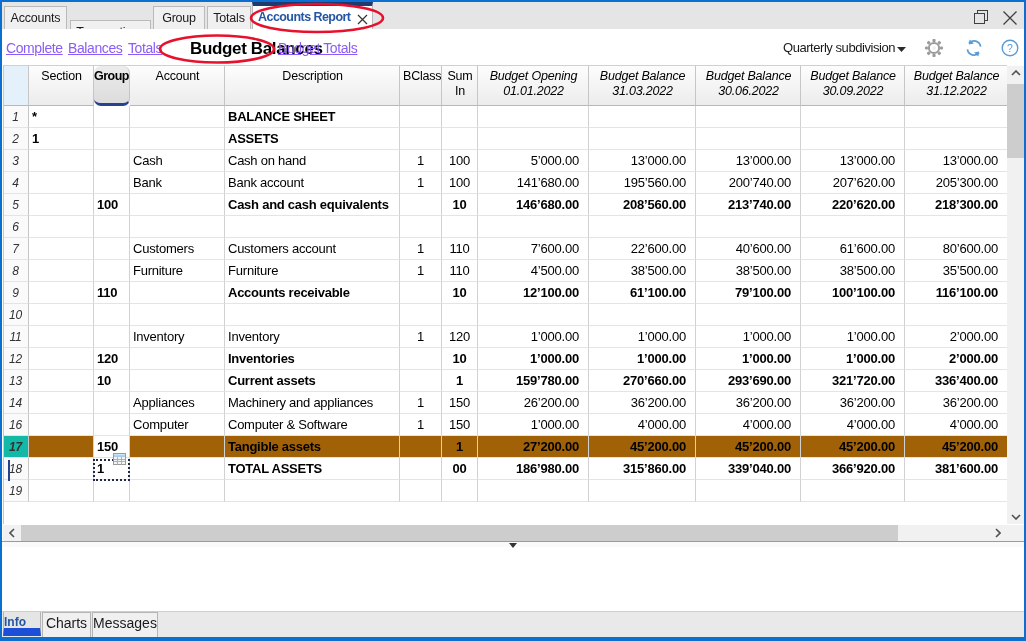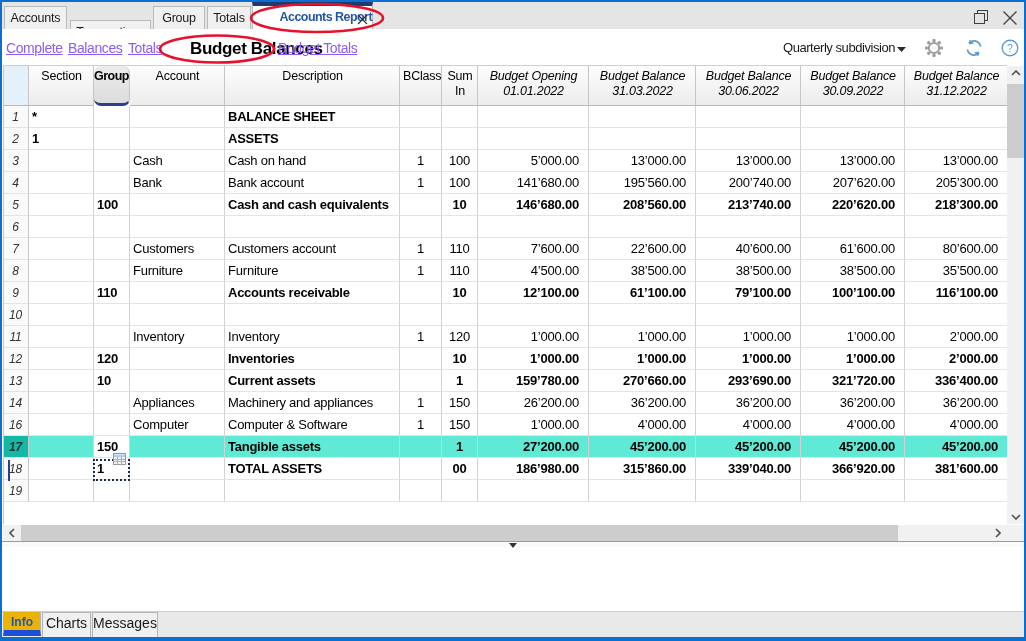--- a/index.html
+++ b/index.html
@@ -21,7 +21,7 @@
          font-size:12.5px; letter-spacing:-0.2px; color:#1a1a1a; text-align:center; line-height:22px; }
   #tab-active { position:absolute; top:2px; height:29px; background:#ffffff;
          border-left:1px solid #bababa; border-right:1px solid #bababa;
-         border-top:4px solid #1e3a6e; text-align:right; padding-left:5px;
+         border-top:4px solid #1e3a6e; text-align:left; padding-left:5px;
          font-size:12.5px; letter-spacing:-0.55px; font-weight:bold; color:#2456a4; line-height:23px; }
 
   

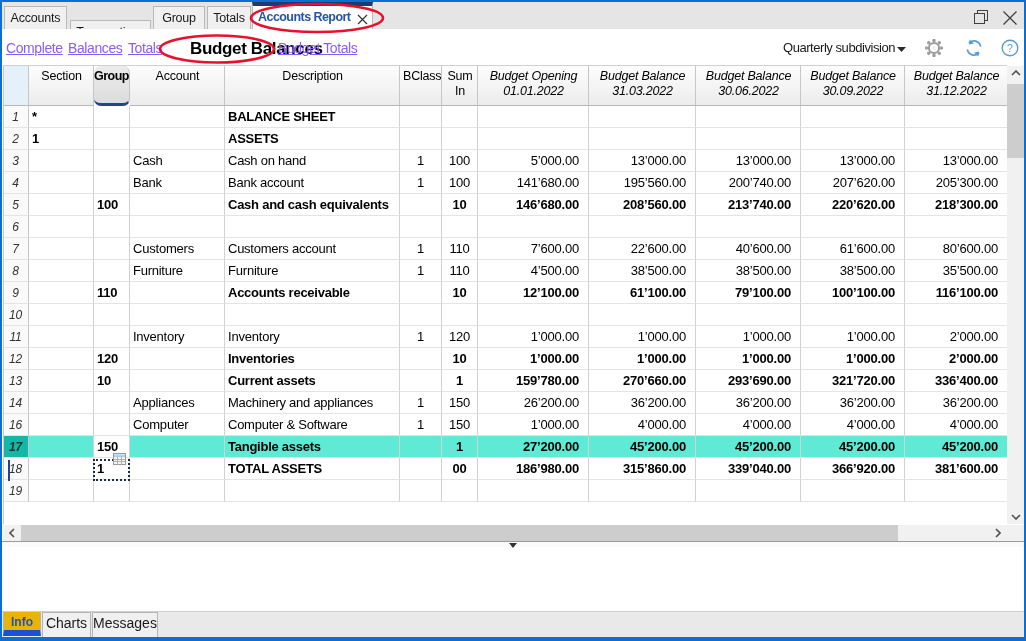--- a/index.html
+++ b/index.html
@@ -42,7 +42,7 @@
   #tbl td.num { text-align:right; padding:0 9px 0 2px; }
   #tbl td.ctr { text-align:center; padding:0; }
   #tbl tr.bold td { font-weight:bold; }
-  #tbl tr.sel td { background:#5eead4; }
+  #tbl tr.sel td { background:#a16207; }
   #tbl tr.bold td.rn { font-weight:normal; }
   #tbl tr.sel td.rn { background:#14b8a6; font-weight:bold !important; }
   #tbl .corner { background:#e4f1fa; }

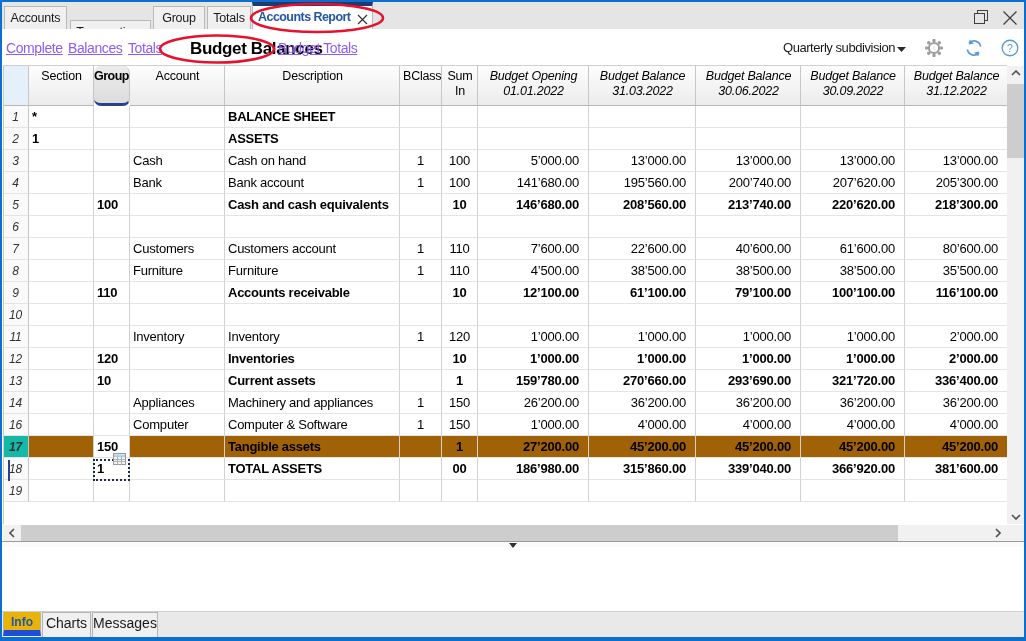--- a/index.html
+++ b/index.html
@@ -58,9 +58,9 @@
   #btabbar { left:2px; top:611px; width:1022px; height:26px; background:#e9e9e9; border-top:1px solid #cfcfcf; }
   .btab { position:absolute; top:1px; height:38px; background:#f0f0f0; border:1px solid #b5b5b5;
           font-size:14px; color:#1a1a1a; text-align:center; line-height:21px; }
-  #btab-info { position:absolute; top:1px; height:24px; background:#eab308;
-          border-left:1px solid #b5b5b5; border-right:1px solid #b5b5b5; border-bottom:6px solid #1d4ed8;
-          font-size:12px; font-weight:bold; color:#2456a4; text-align:center; line-height:21px; }
+  #btab-info { position:absolute; top:1px; height:24px; background:#e5e5e5;
+          border-left:1px solid #b5b5b5; border-right:1px solid #b5b5b5; border-bottom:8px solid #1d4ed8;
+          font-size:12px; font-weight:bold; color:#2456a4; text-align:left; line-height:21px; }
 </style>
 </head>
 <body>

